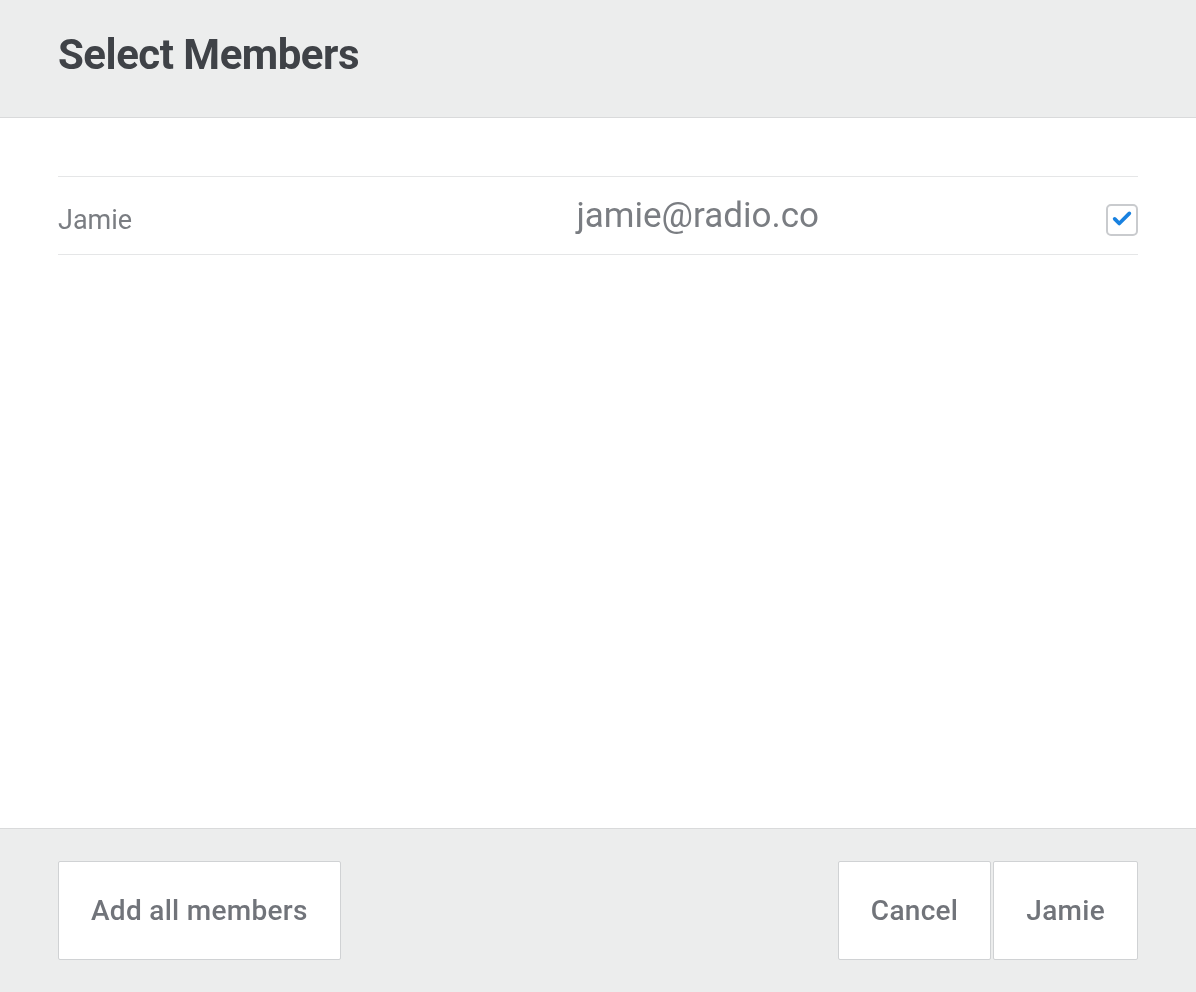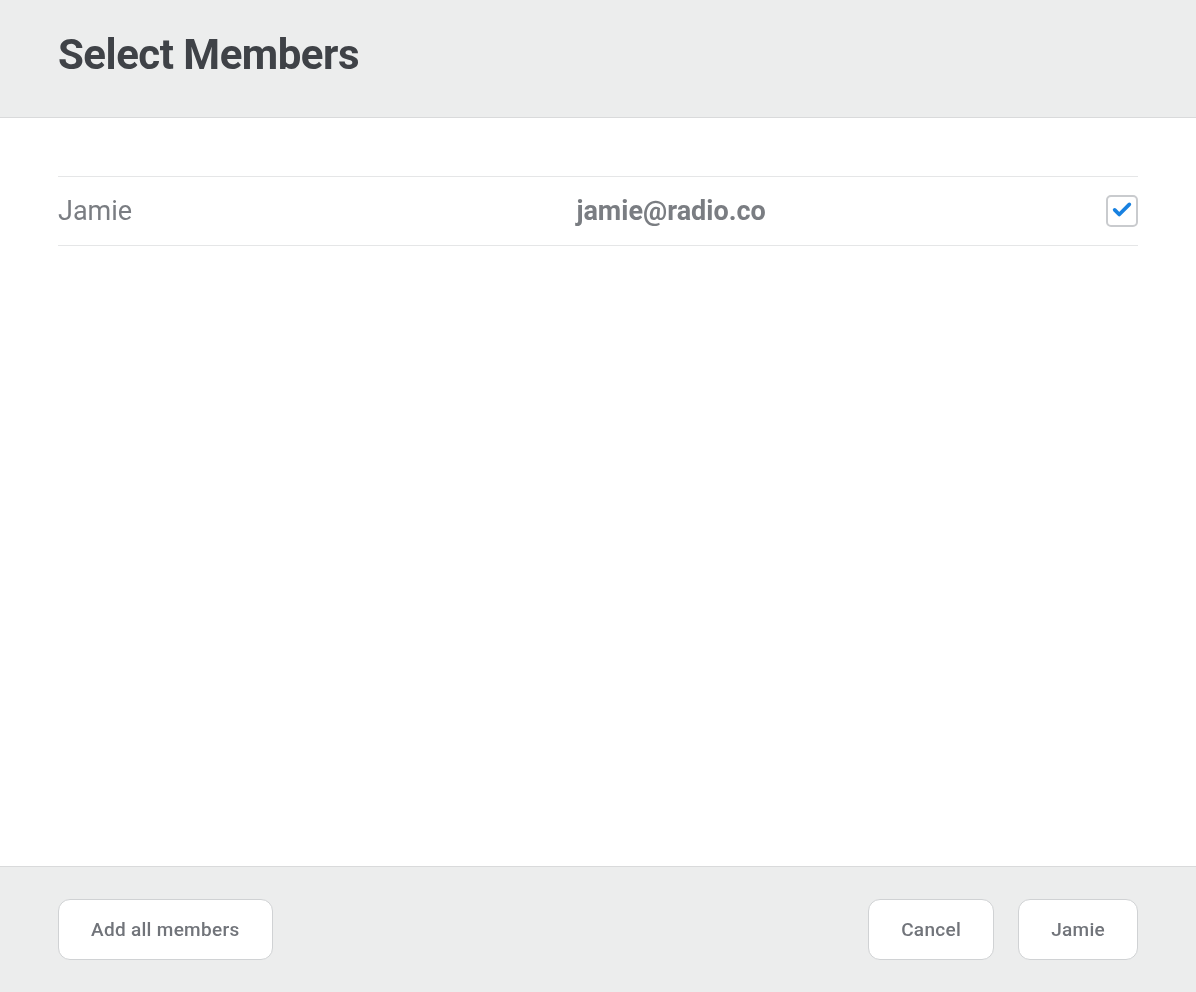--- a/index.html
+++ b/index.html
@@ -50,9 +50,9 @@
     }
     .member-email {
       flex: 1;
-      font-size: 27px;
+      font-size: 35px;
       color: #7a7d82;
-      font-weight: 700;
+      font-weight: 400;
     }
     .member-check {
       flex: 0 0 auto;

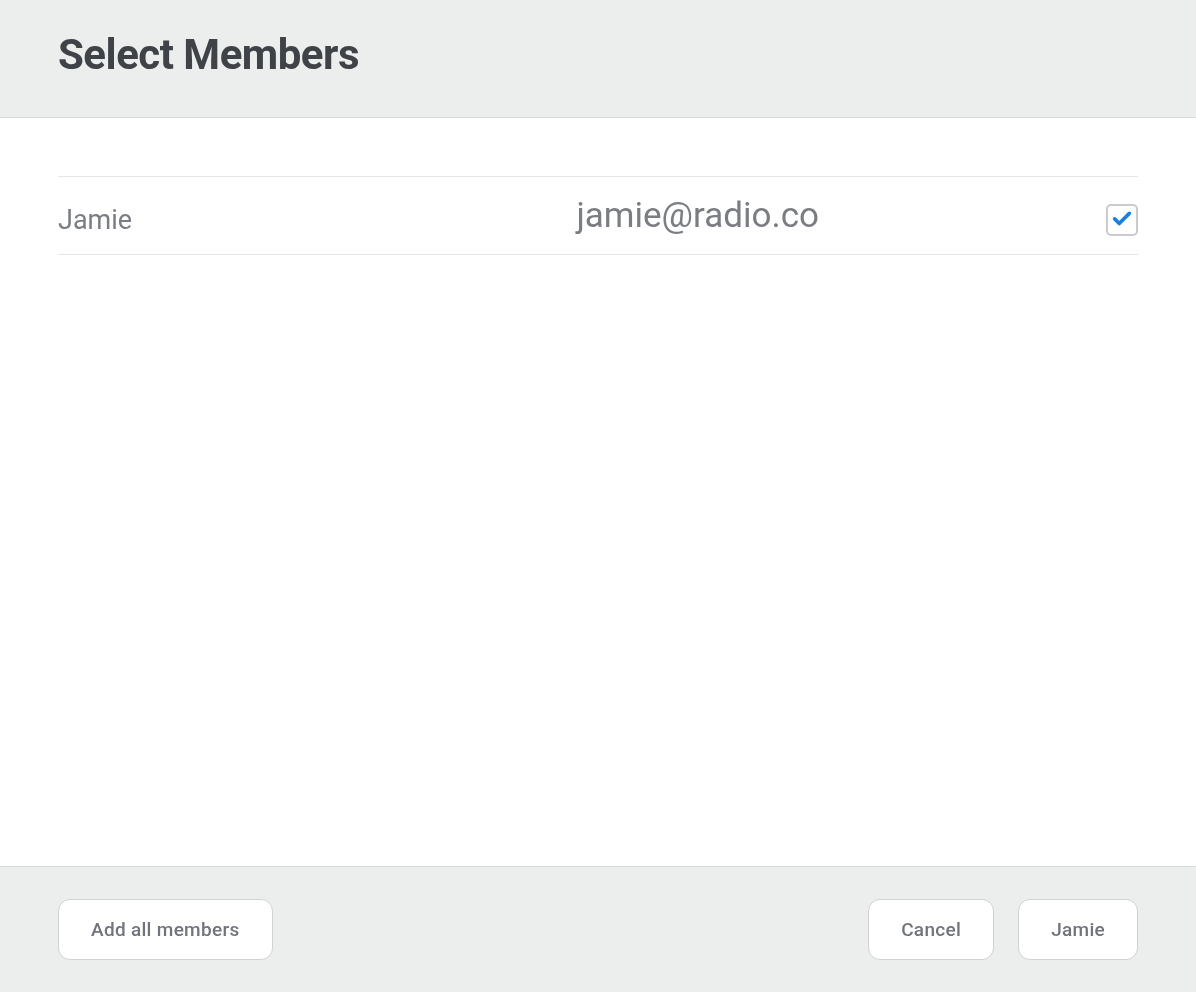--- a/index.html
+++ b/index.html
@@ -84,13 +84,13 @@
       align-items: flex-end;
     }
     .btn {
-      padding: 18px 32px;
-      font-size: 19px;
+      padding: 32px 32px;
+      font-size: 28px;
       font-weight: 500;
       color: #71747a;
       background: #ffffff;
       border: 1px solid #d0d2d4;
-      border-radius: 12px;
+      border-radius: 2px;
       cursor: pointer;
       letter-spacing: 0.3px;
       font-family: inherit;

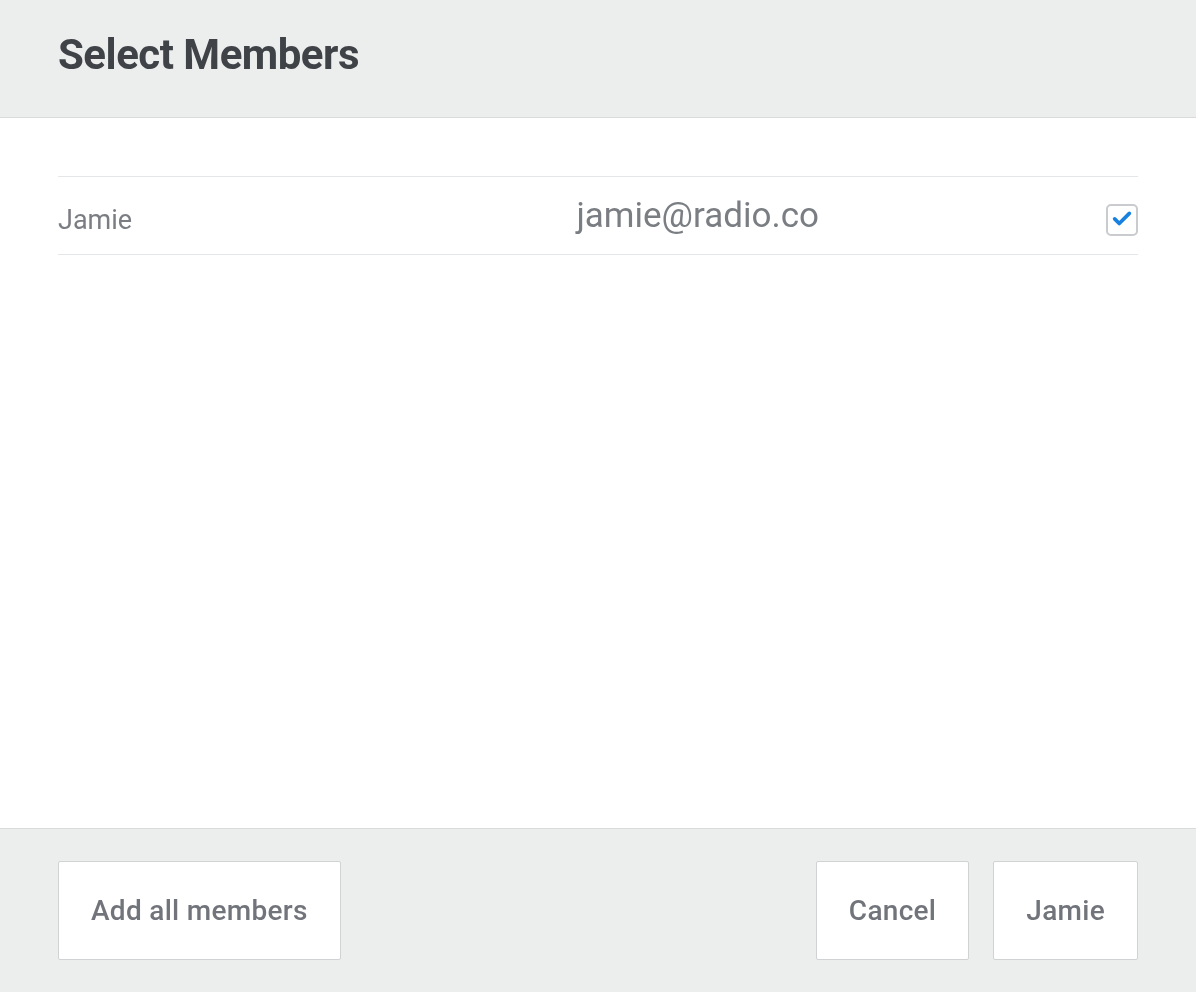--- a/index.html
+++ b/index.html
@@ -80,7 +80,7 @@
     }
     .footer-right {
       display: flex;
-      gap: 24px;
+      gap: 2px;
       align-items: flex-end;
     }
     .btn {

